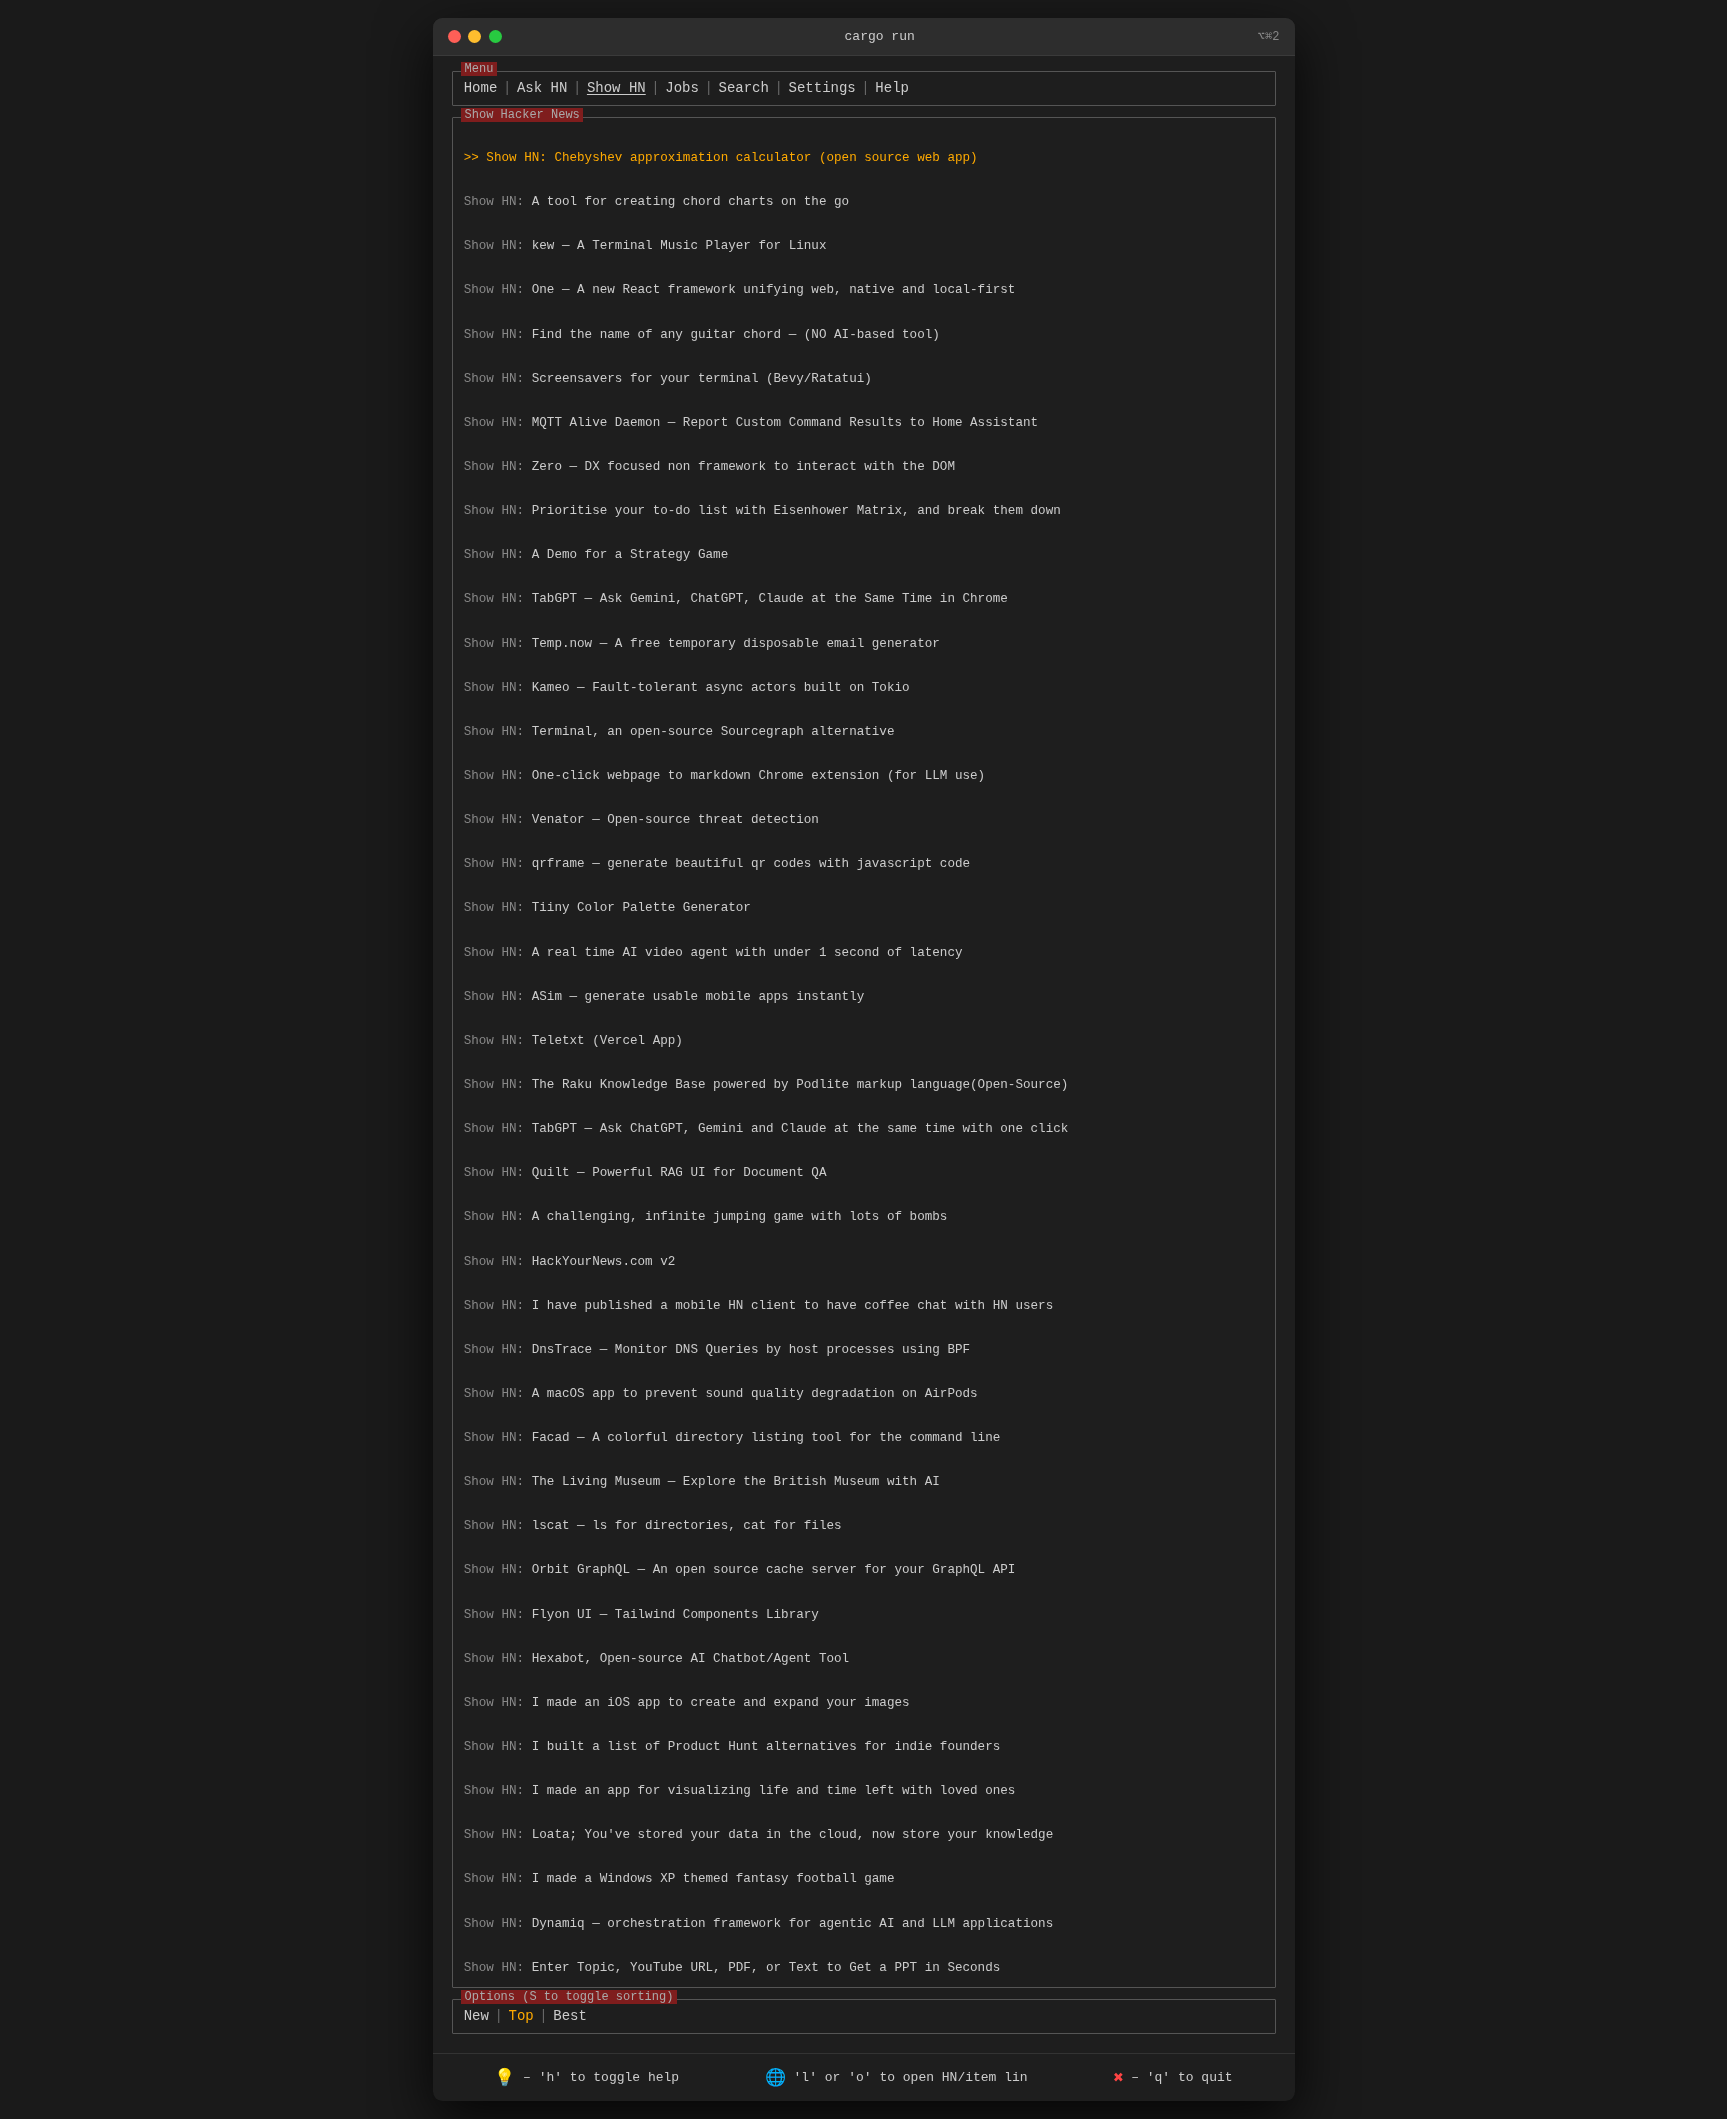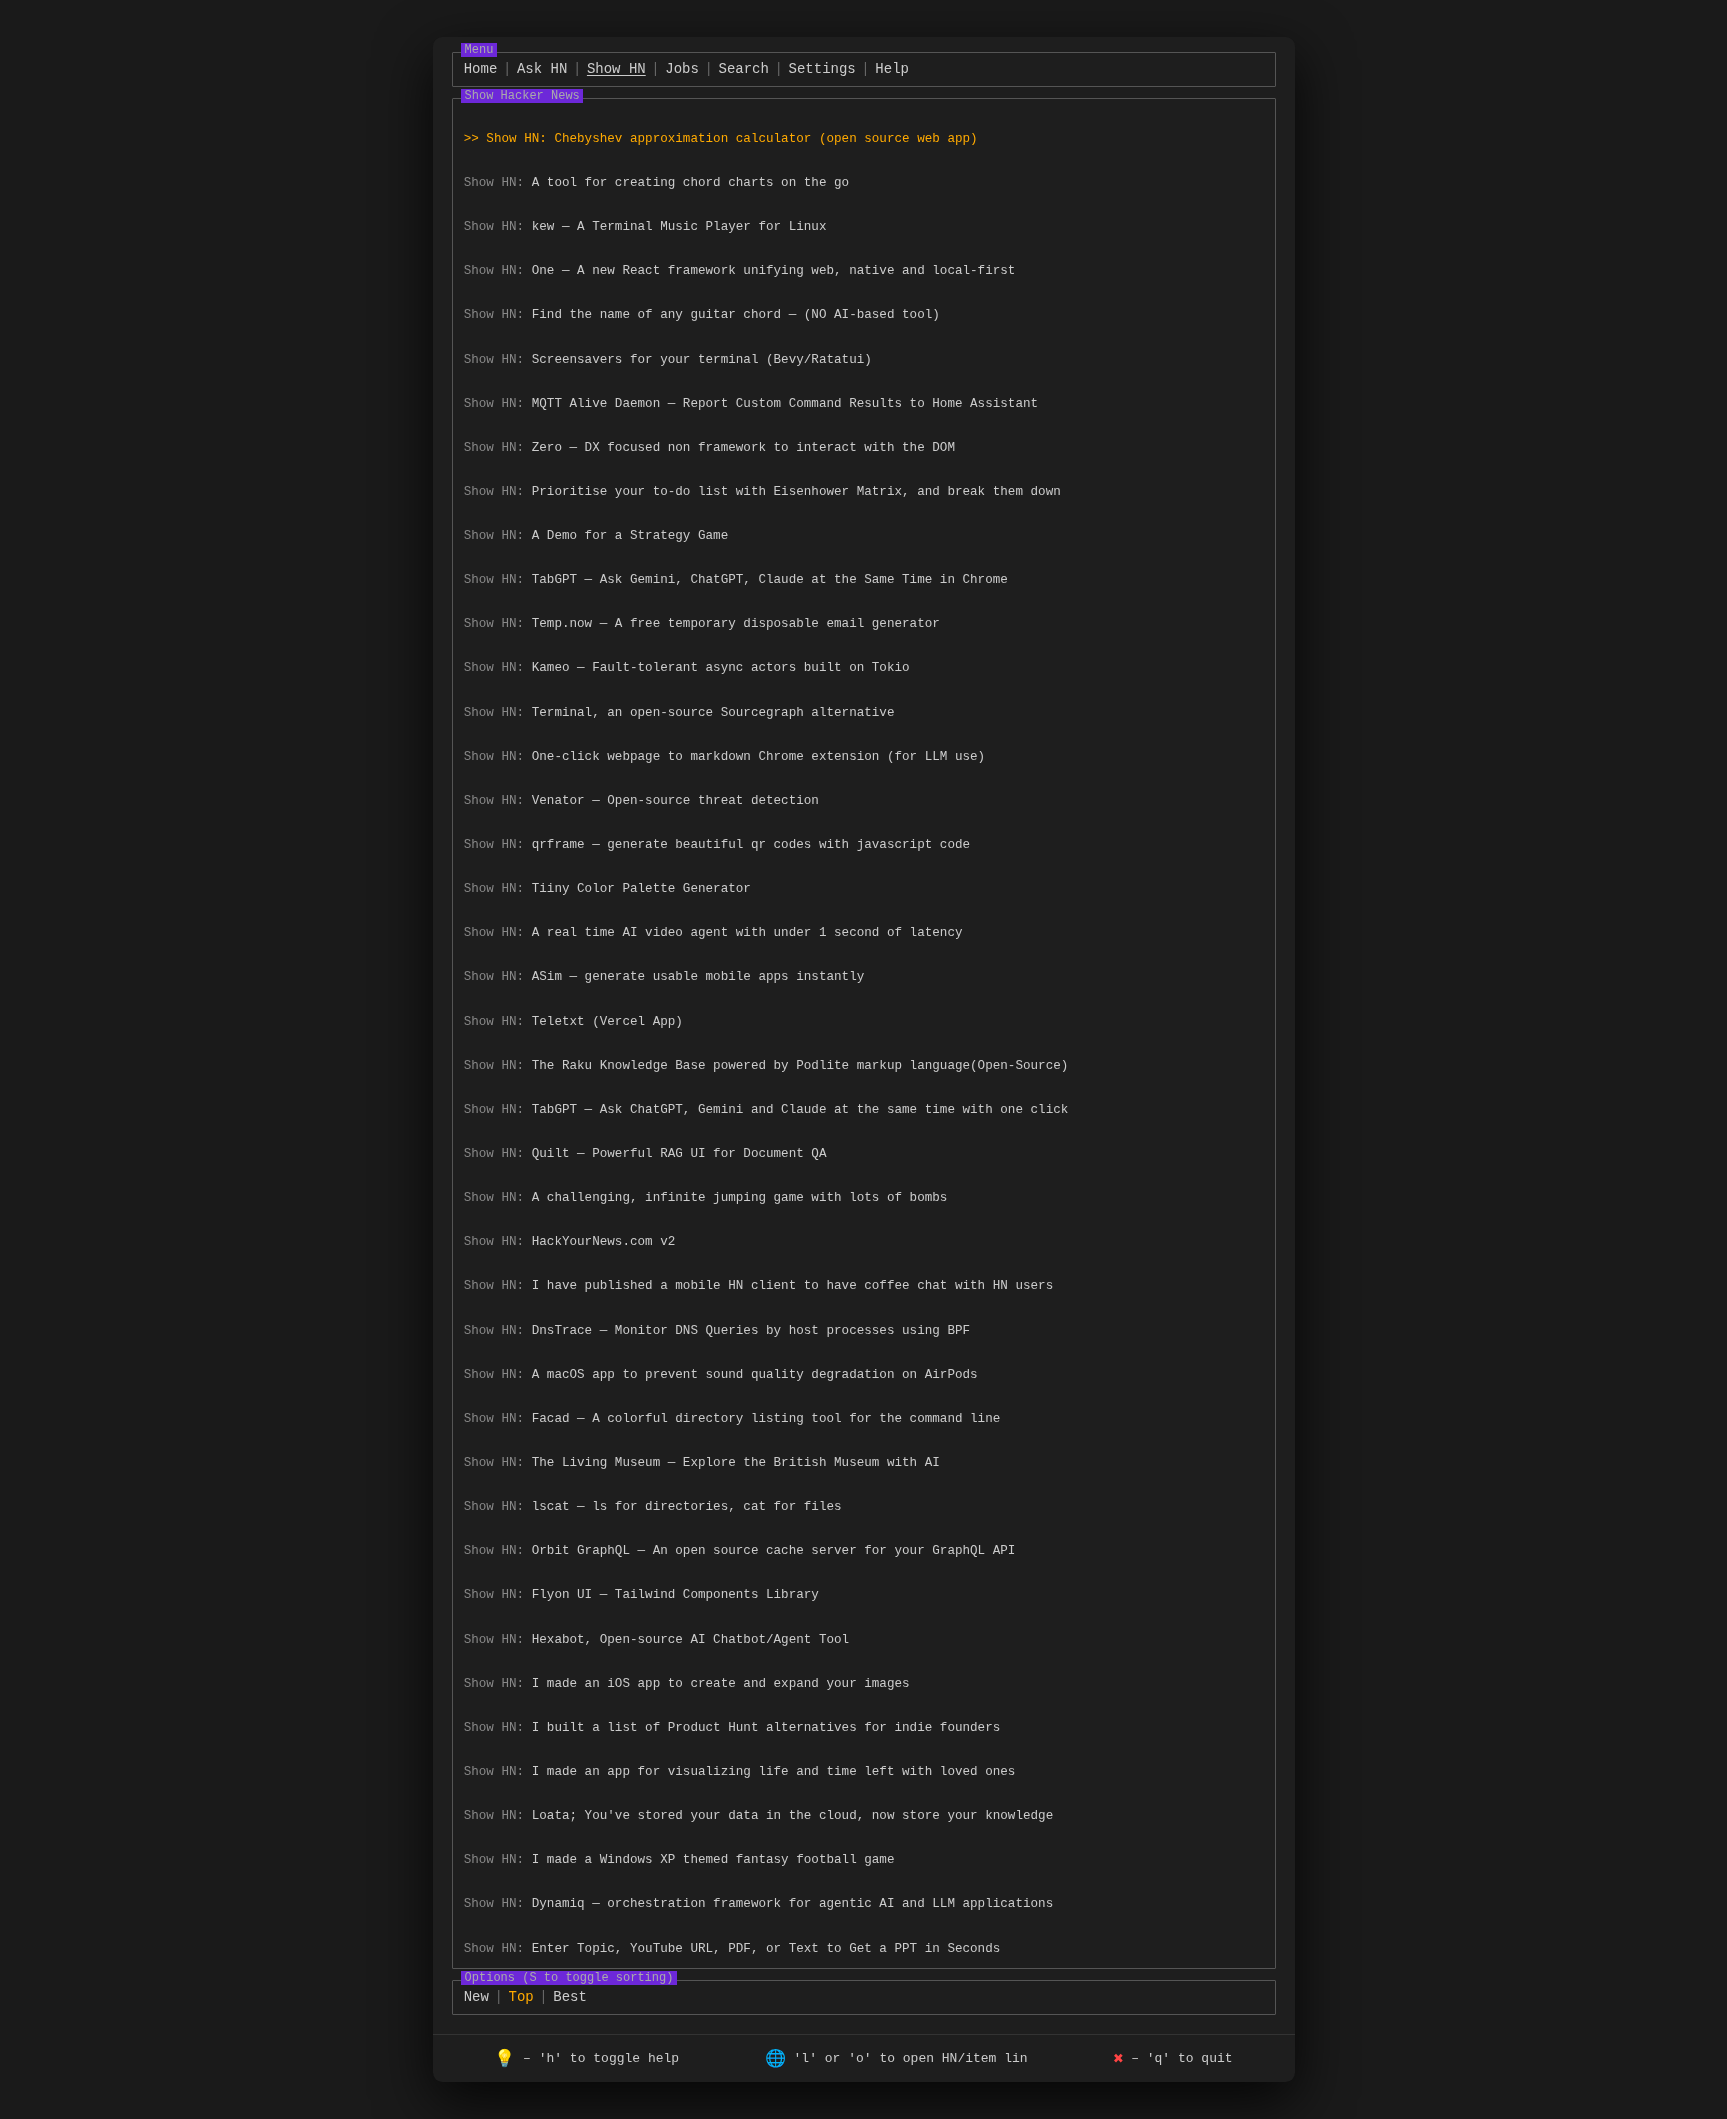--- a/index.html
+++ b/index.html
@@ -216,6 +216,15 @@
 
 <div class="window">
 
+  <div class="title-bar">
+    <div class="traffic-lights">
+      <div class="traffic-light tl-close"></div>
+      <div class="traffic-light tl-minimize"></div>
+      <div class="traffic-light tl-maximize"></div>
+    </div>
+    <span class="title-text">cargo run</span>
+    <span class="shortcut-text">⌥⌘2</span>
+  </div>
 
   <div class="content">
 

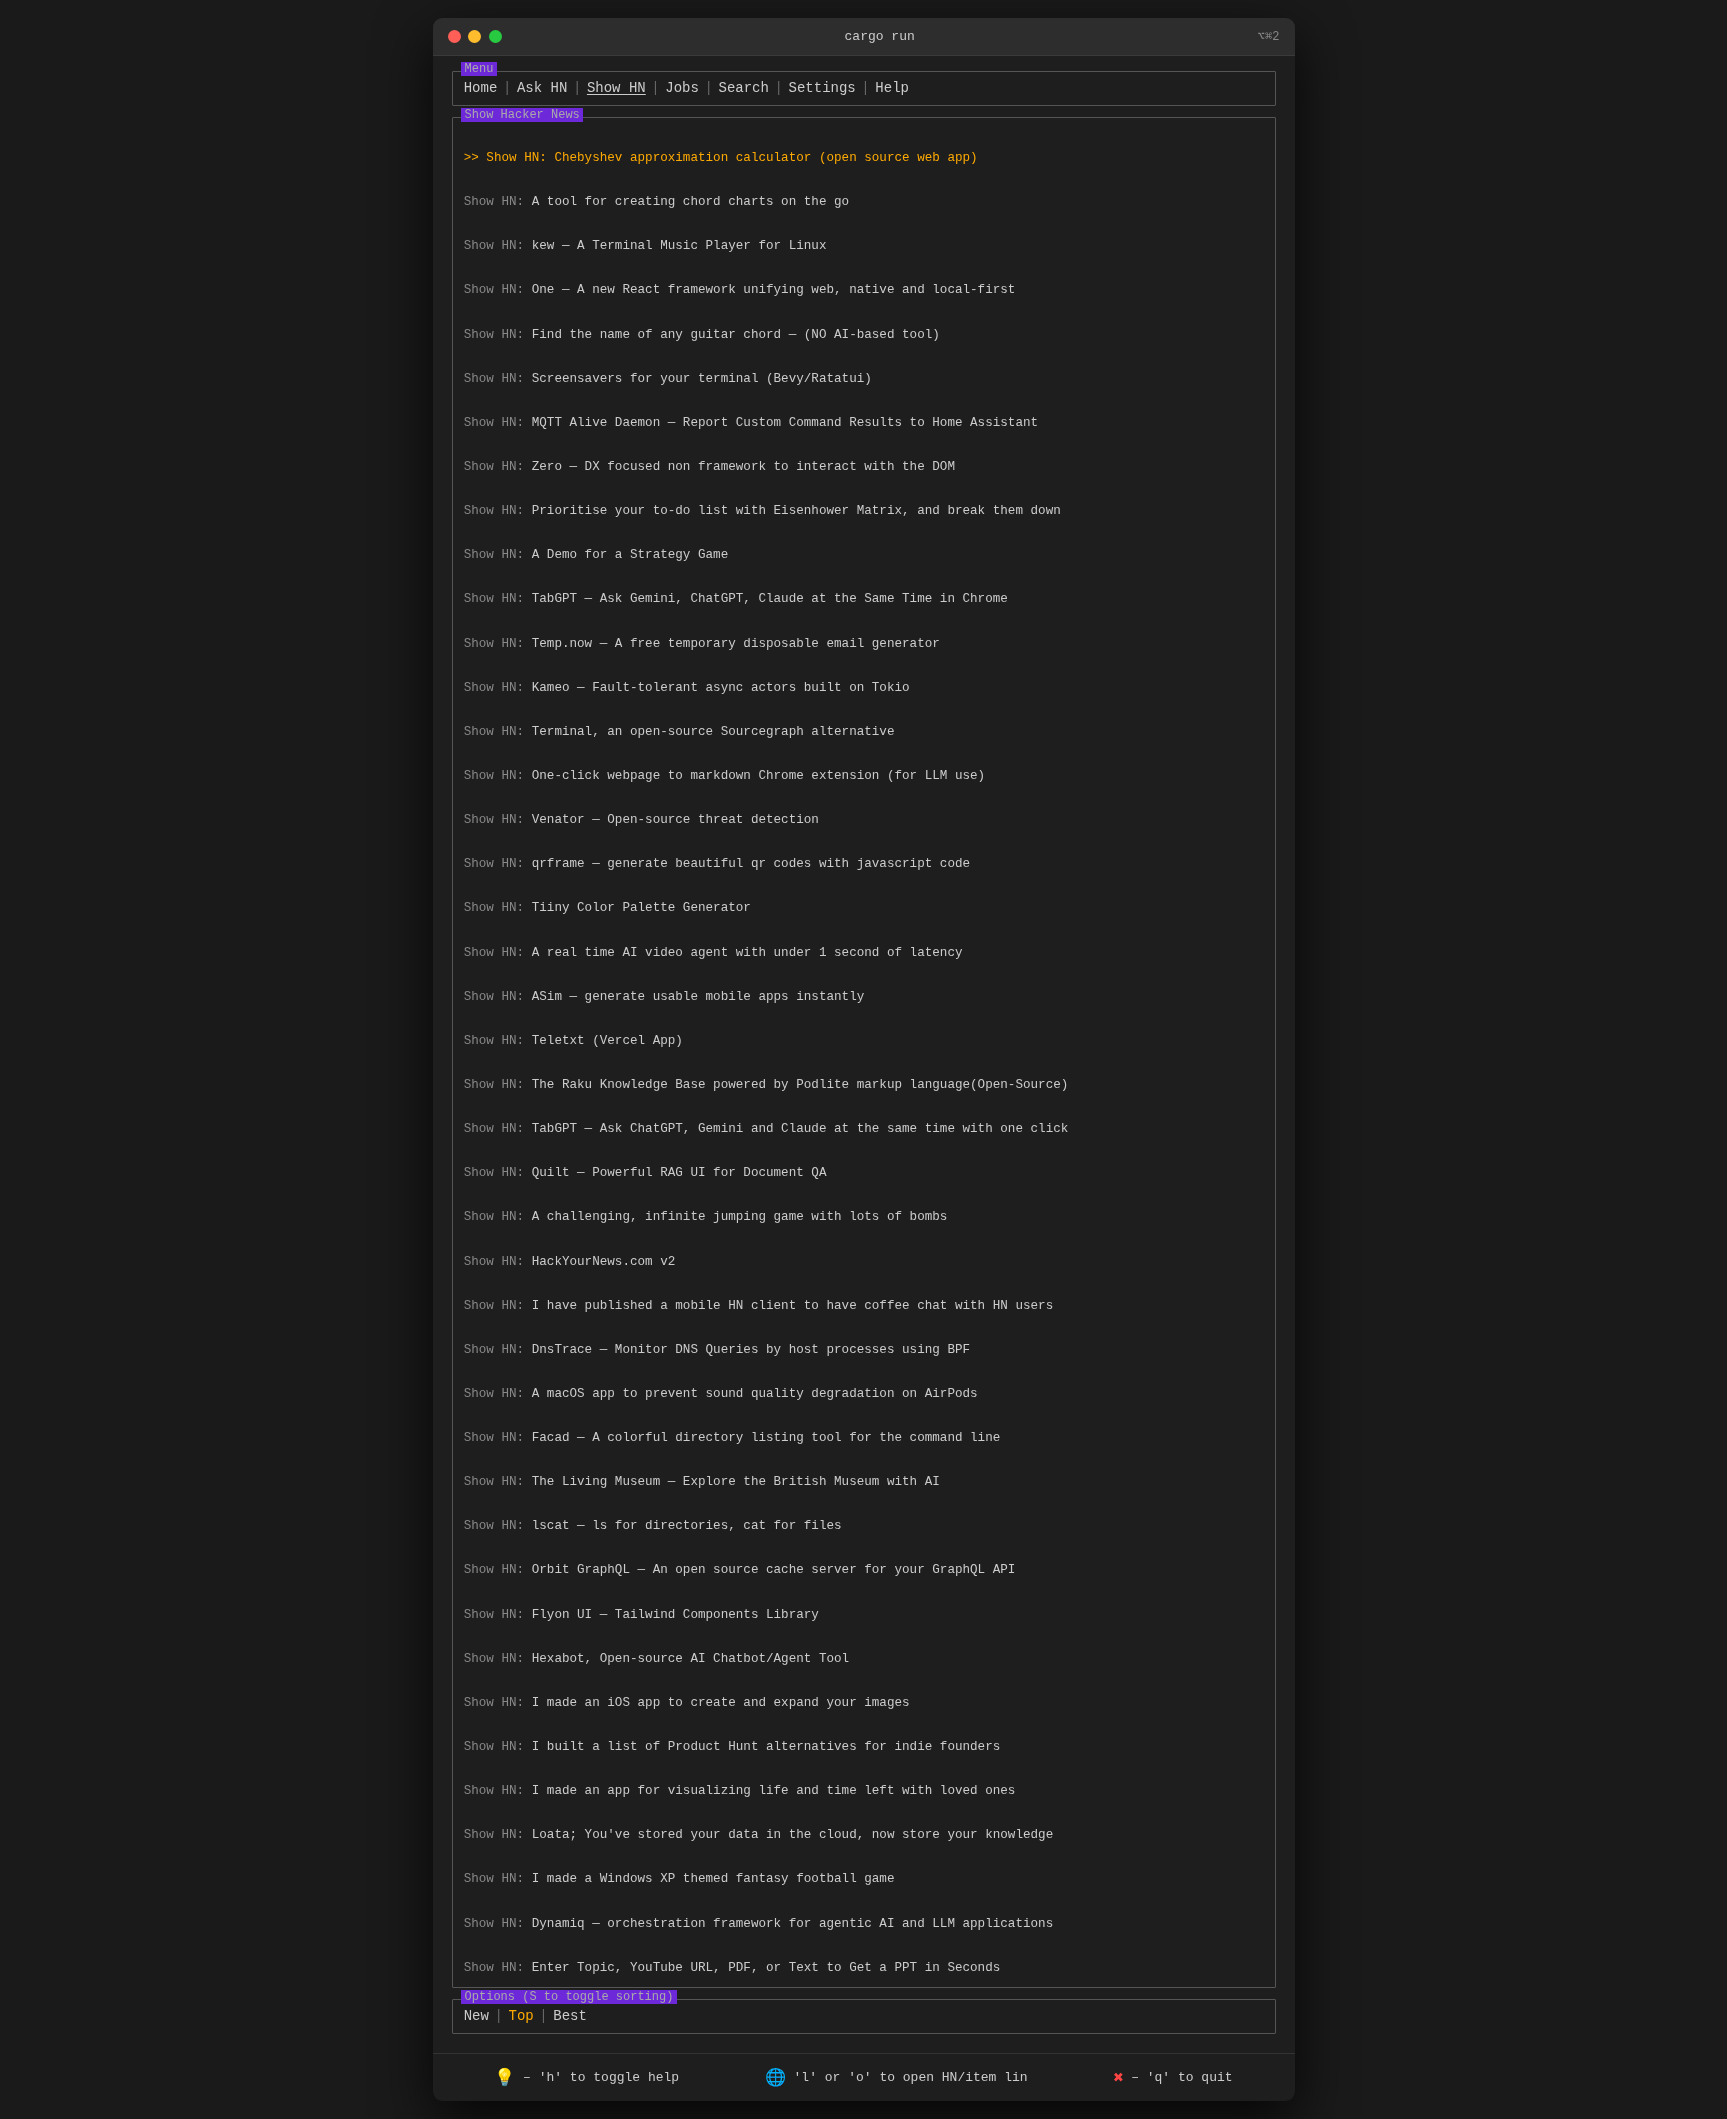--- a/index.html
+++ b/index.html
@@ -203,7 +203,7 @@
       position: absolute;
       top: -9.4px;
       left: 9.4px;
-      background: #6d28d9;
+      background: #7f1d1d;
       padding: 0 3.7px;
       color: #aaaaaa;
       font-size: 12px;

